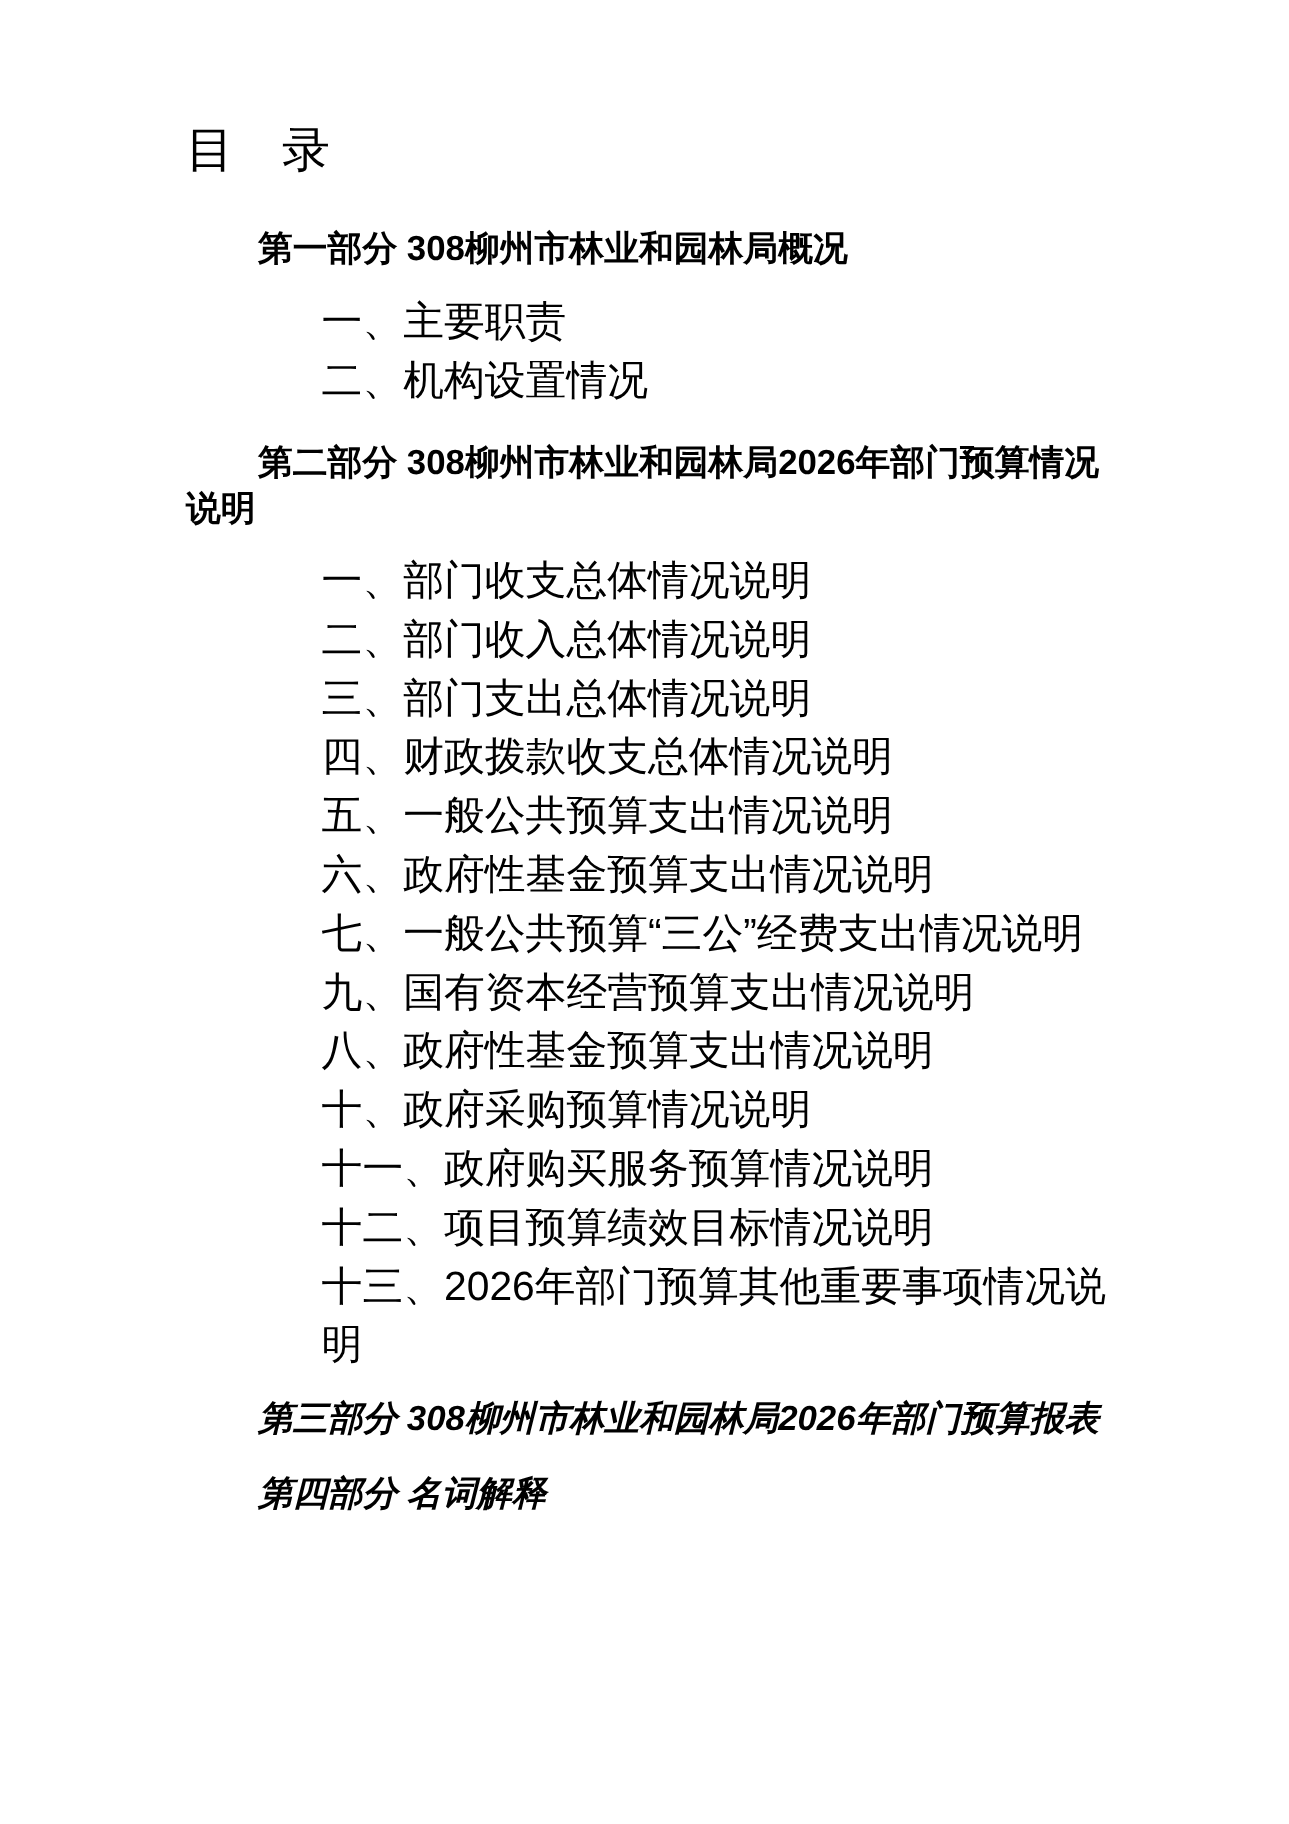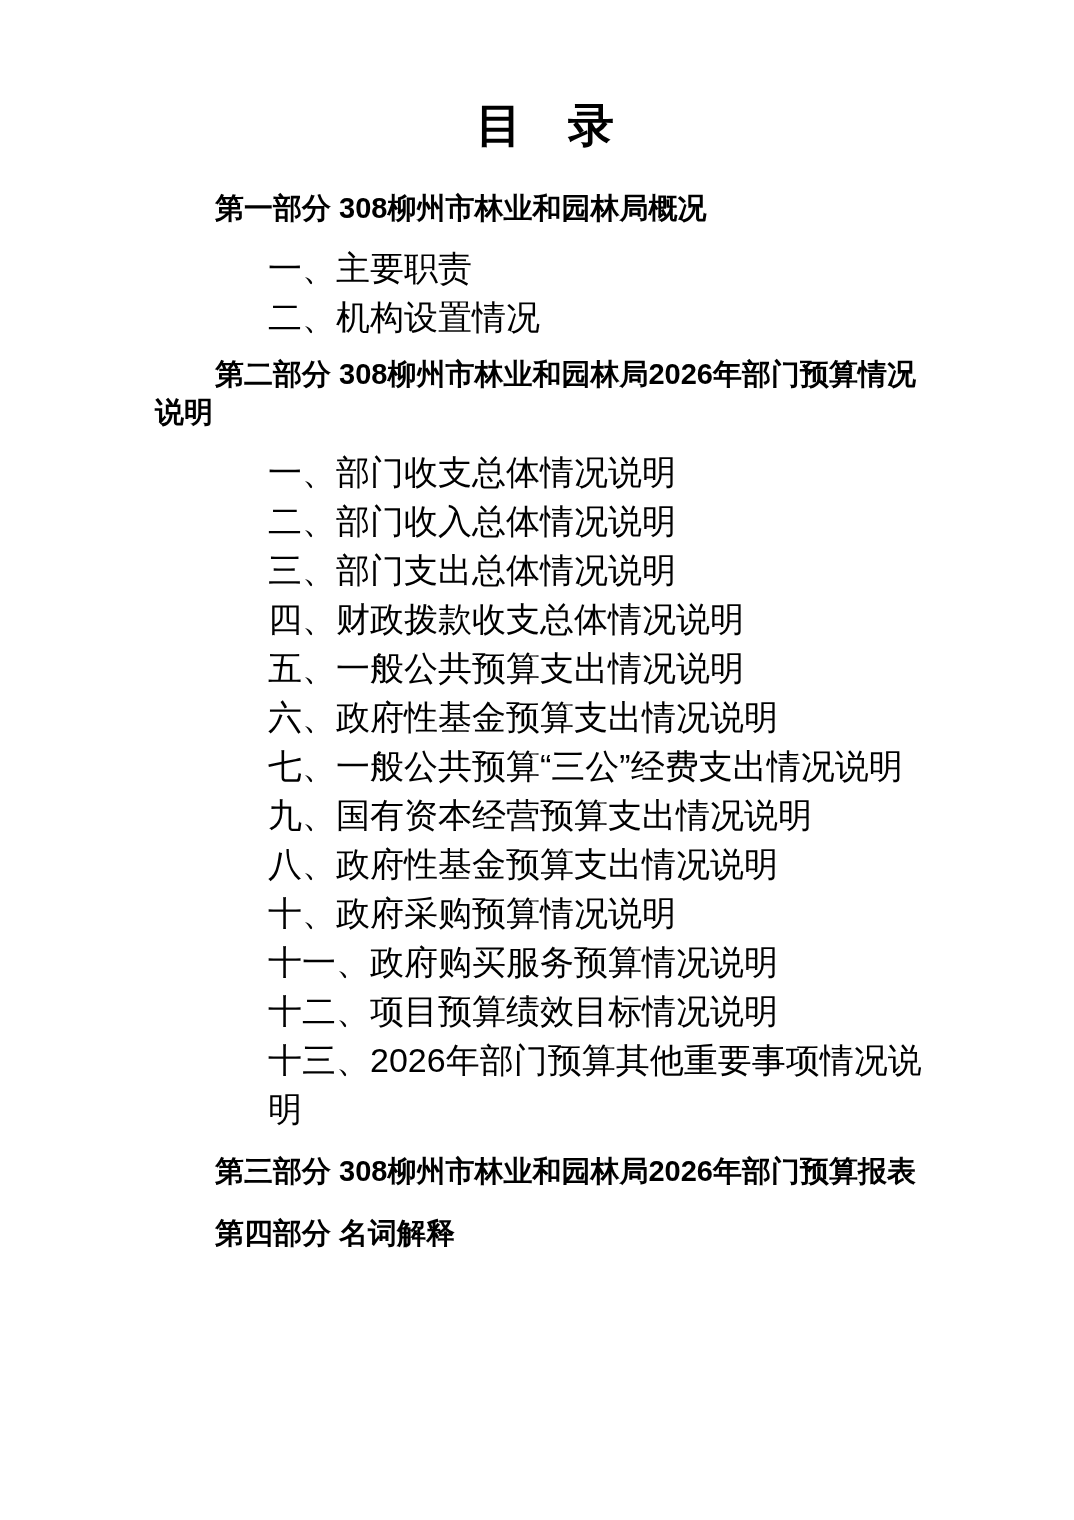--- a/index.html
+++ b/index.html
@@ -18,10 +18,9 @@
     overflow: hidden;
   }
   .doc-title {
-    font-size: 46px;
-    font-weight: 700;
+    font-size: 40px;
+    font-weight: 400;
     line-height: 56px;
-    text-align: center;
     margin: 0 0 36px 0;
   }
   .sec {

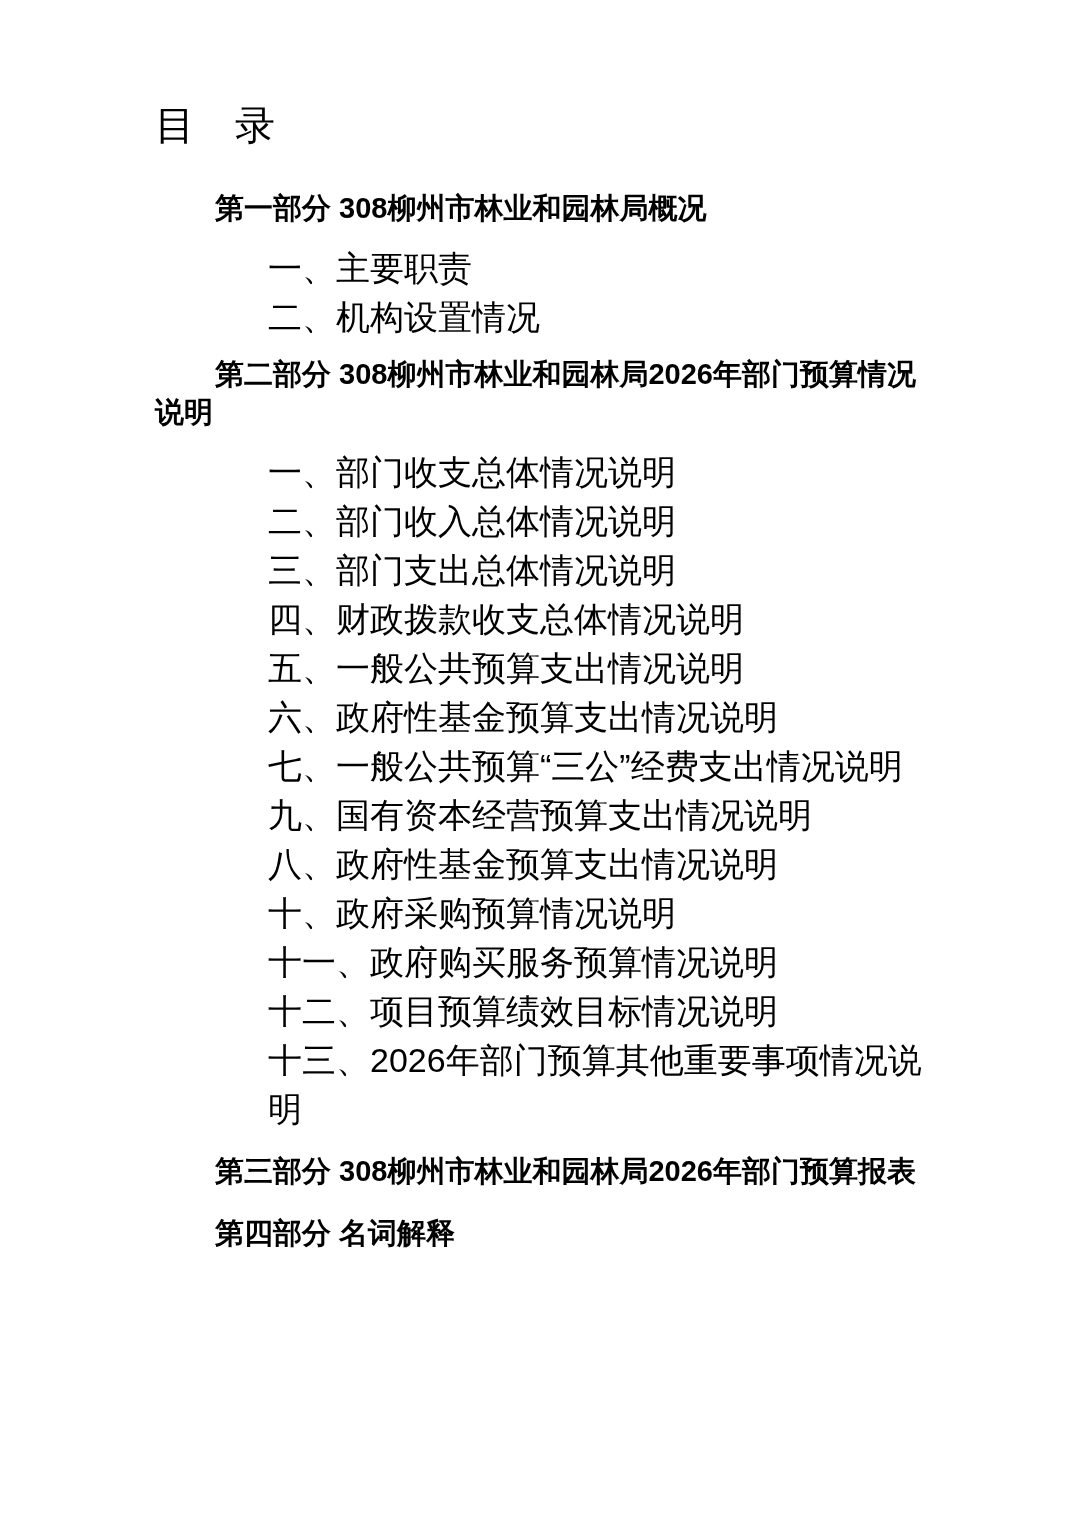--- a/index.html
+++ b/index.html
@@ -28,7 +28,7 @@
     font-weight: 700;
     line-height: 38px;
     text-indent: 60px;
-    margin: 13px 0 17px 0;
+    margin: 25px 0 17px 0;
   }
   .sec-solo {
     margin: 18px 0 24px 0;

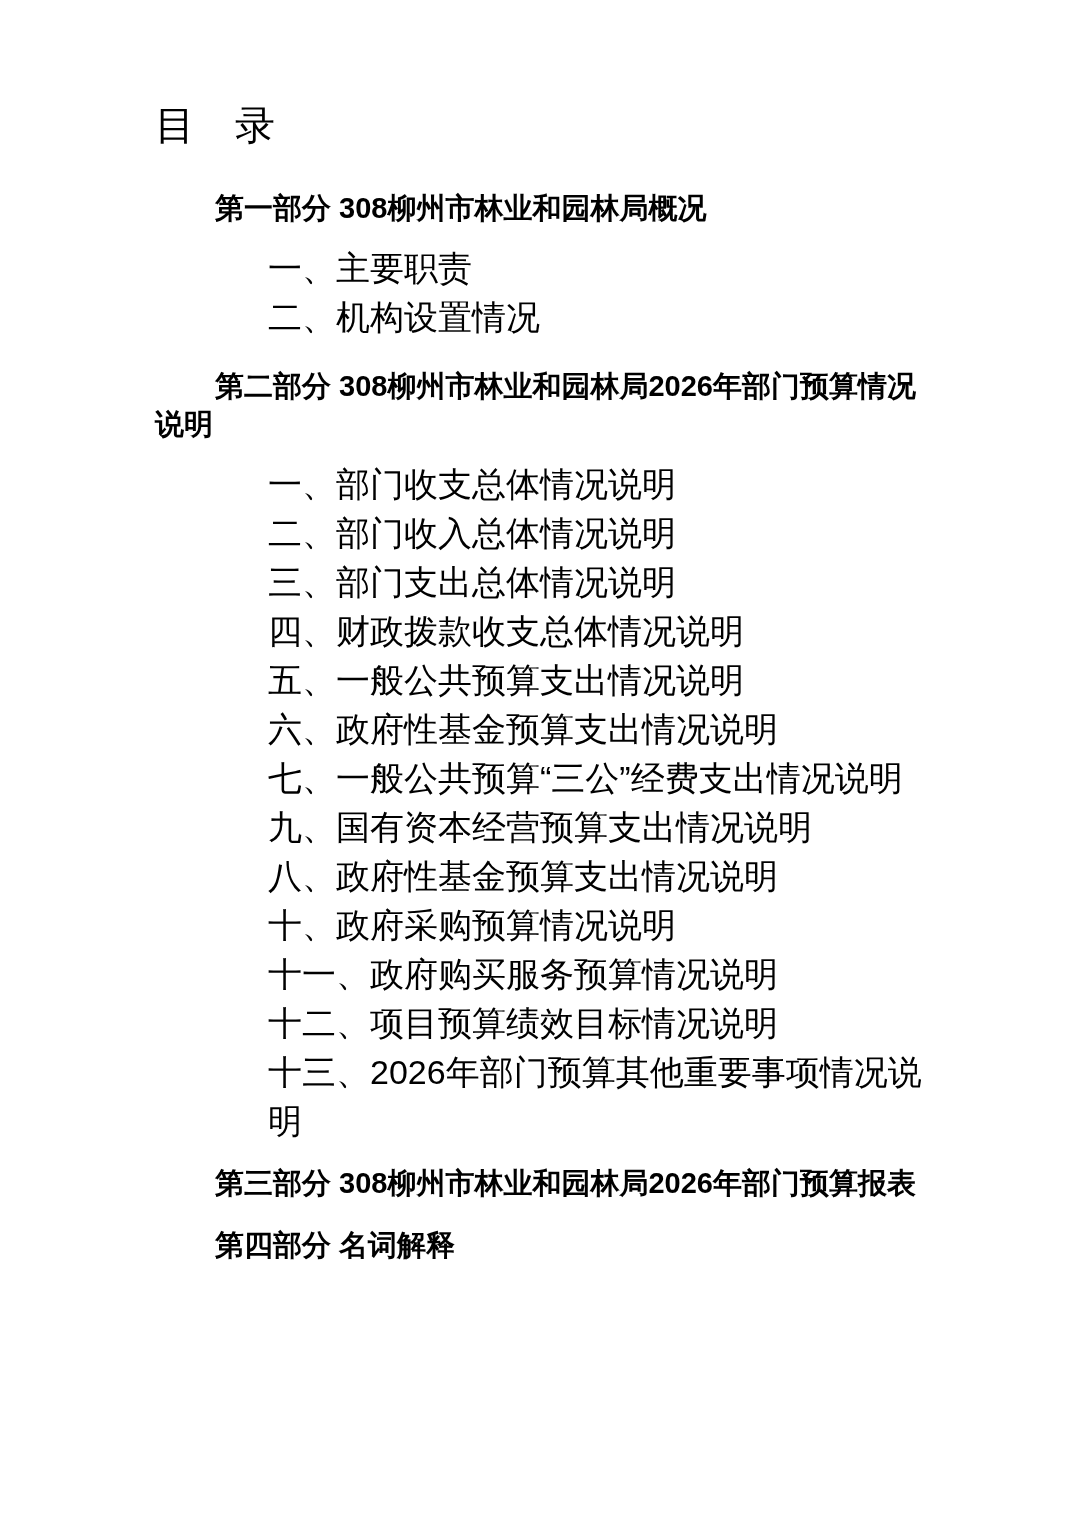--- a/index.html
+++ b/index.html
@@ -32,6 +32,7 @@
   }
   .sec-solo {
     margin: 18px 0 24px 0;
+    font-style: italic;
   }
   .item {
     font-size: 34px;

